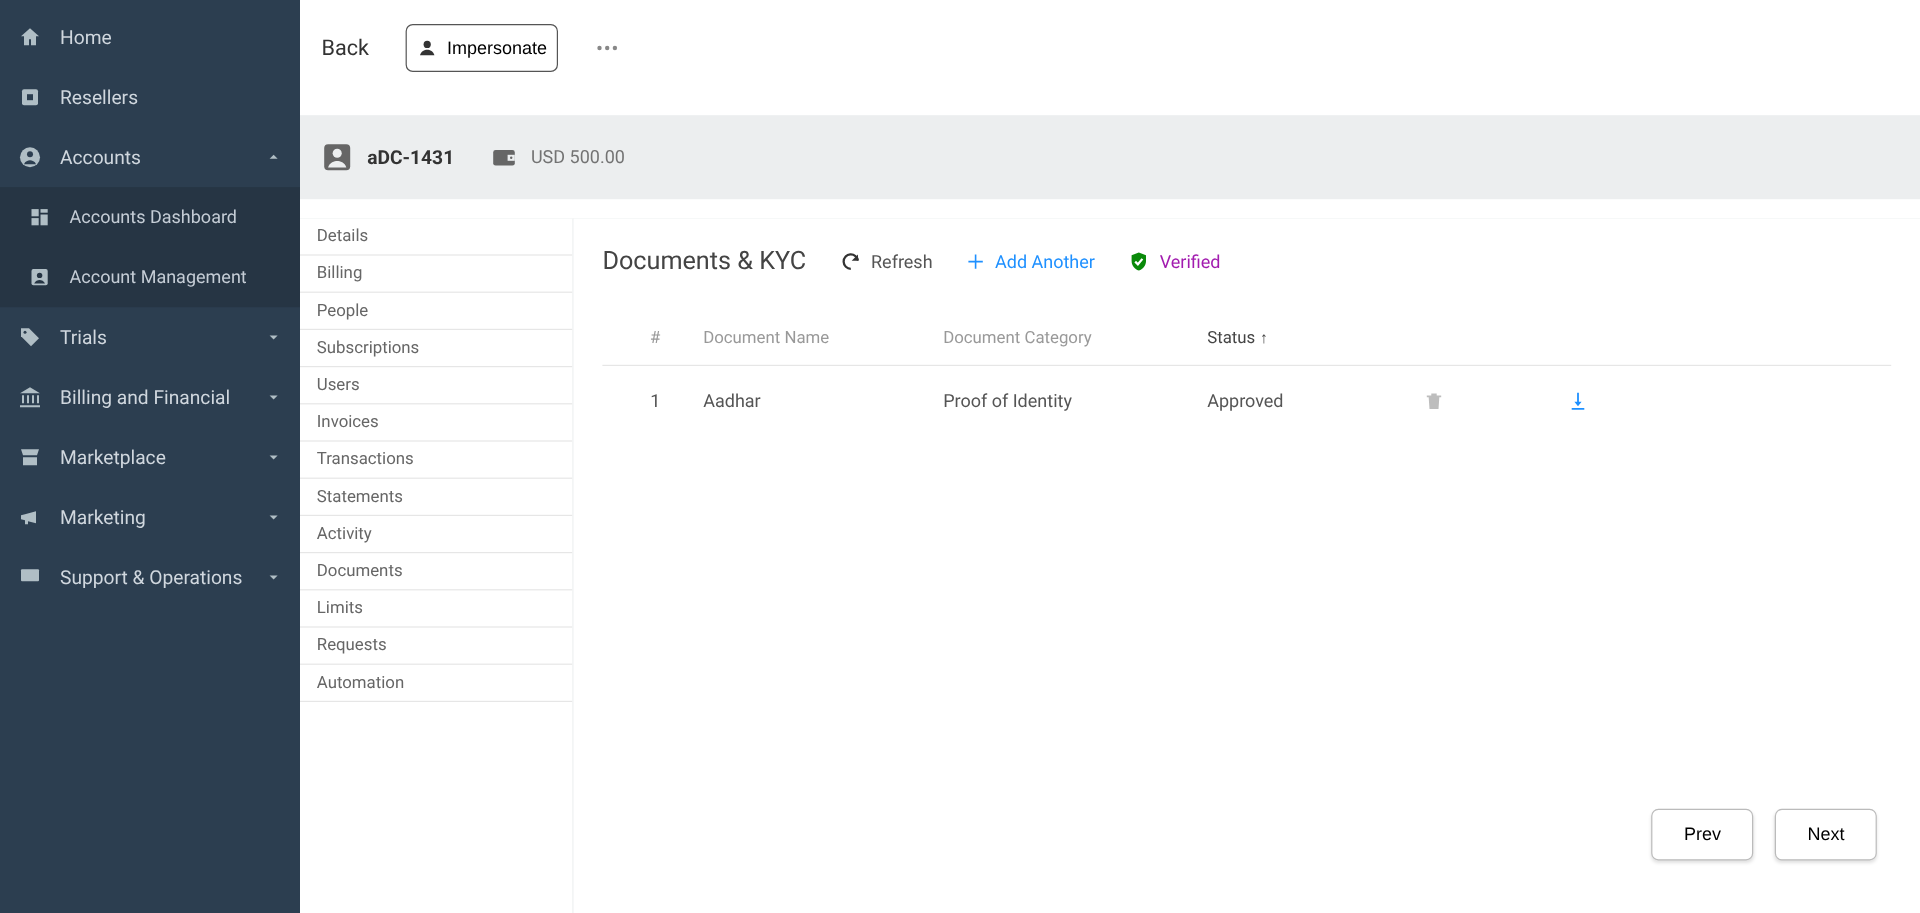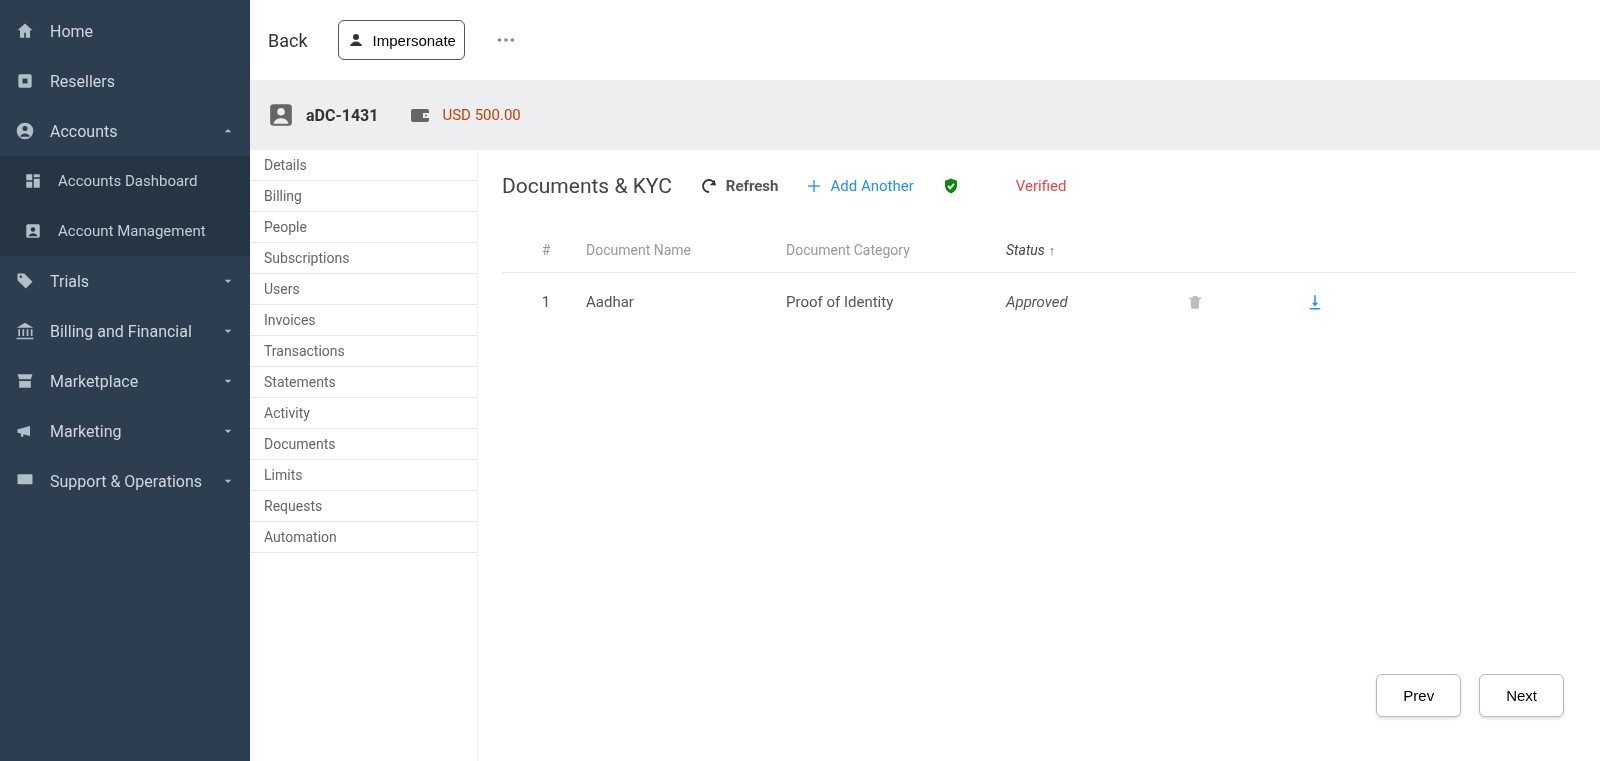--- a/index.html
+++ b/index.html
@@ -12,7 +12,7 @@
 .nav-chevron { fill: #b0bec5; }
 .sub-group { background: #263544; }
 
-.main { flex: 1; display: flex; flex-direction: column; height: 761px; overflow: hidden; }
+.main { flex: 1; display: flex; flex-direction: column; height: 761px; overflow: hidden; gap: 16px; }
 .topbar { display: flex; align-items: center; padding: 20px 18px; gap: 30px; background: #fff; }
 .back-link { font-size: 18px; color: #333; cursor: pointer; }
 .impersonate-btn { display: inline-flex; align-items: center; gap: 8px; border: 1.5px solid #555; border-radius: 6px; padding: 10px 8px; background: #fff; cursor: pointer; font-size: 15px; }

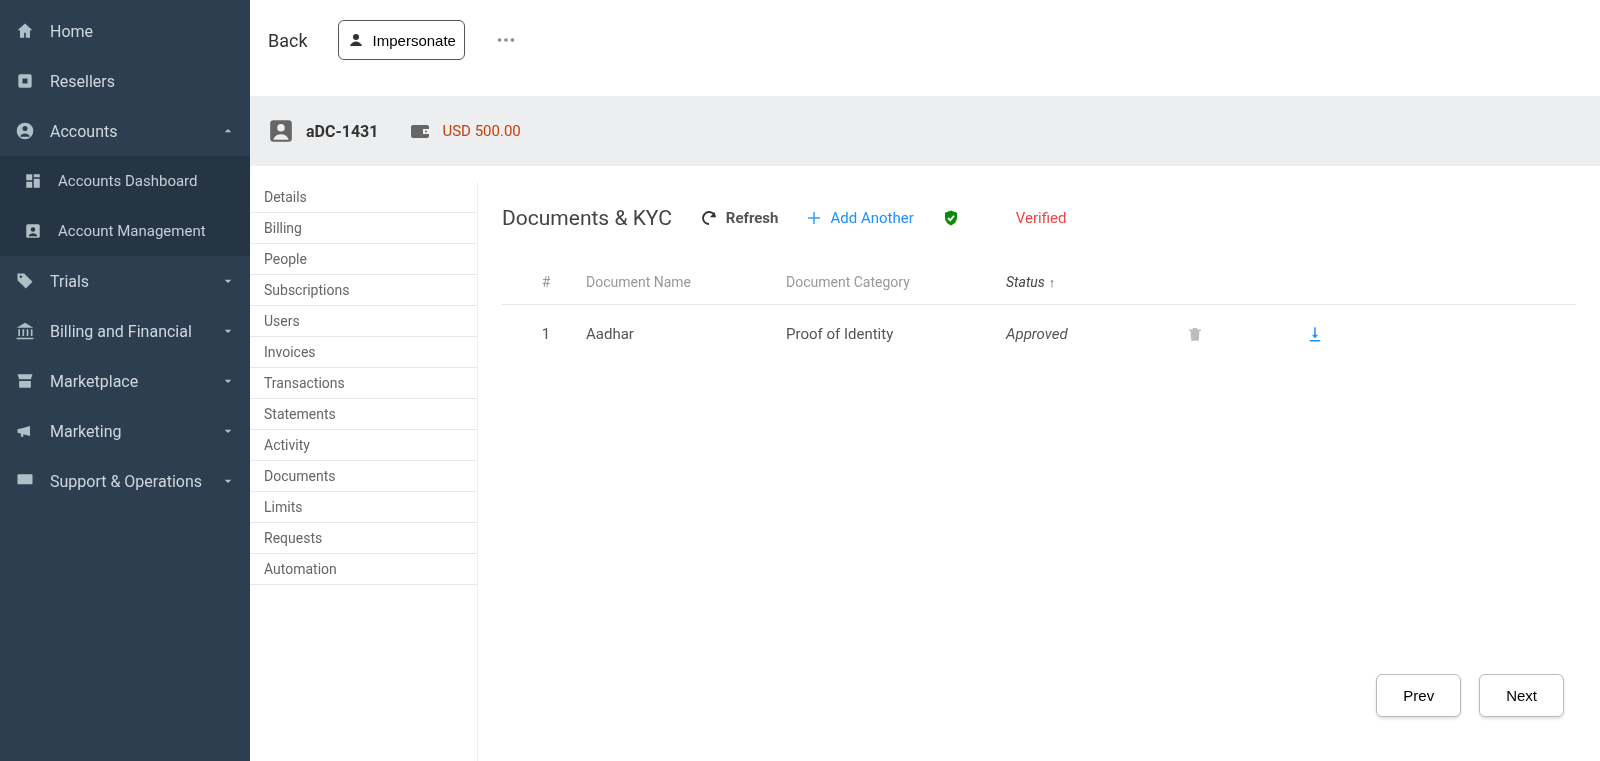--- a/index.html
+++ b/index.html
@@ -22,7 +22,7 @@
 .account-id-wrap { display: flex; align-items: center; gap: 12px; justify-content: space-between; }
 .account-id { font-weight: 700; font-size: 16px; color: #333; }
 .balance-wrap { display: flex; align-items: center; gap: 10px; }
-.balance-text { color: #c2410c; font-size: 15px; cursor: pointer; }
+.balance-text { color: #737373; font-size: 15px; cursor: pointer; }
 
 .content-row { flex: 1; display: flex; overflow: hidden; background: #eceeef; }
 .subnav { width: 228px; background: #fff; border-right: 1px solid #eceeef; overflow-y: auto; }

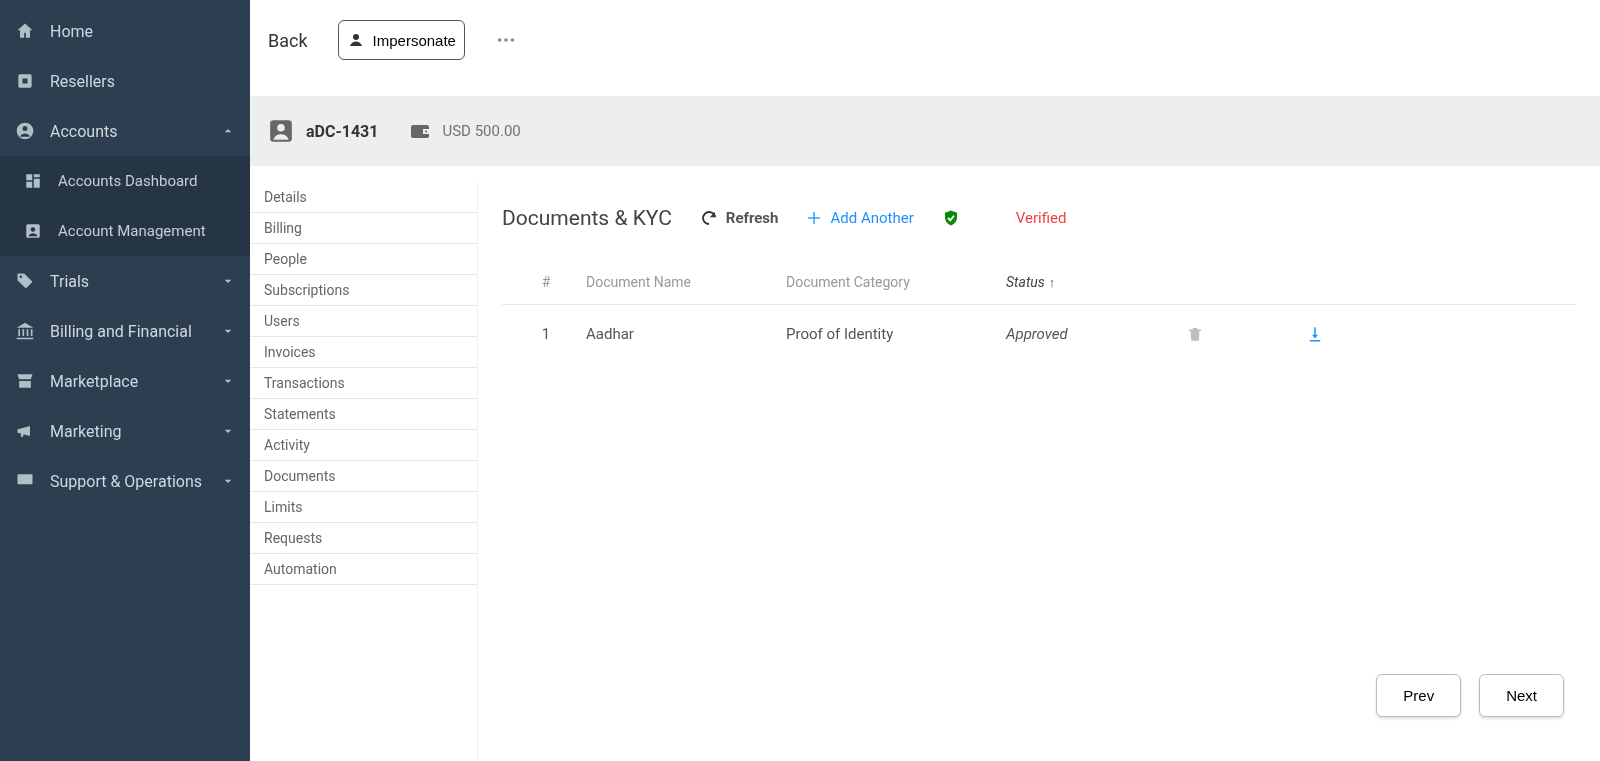--- a/index.html
+++ b/index.html
@@ -32,7 +32,7 @@
 .panel-header { display: flex; align-items: center; gap: 28px; margin-bottom: 30px; }
 .panel-title { font-size: 21px; color: #444; }
 .panel-action { display: inline-flex; align-items: center; gap: 8px; font-size: 15px; cursor: pointer; }
-.refresh-txt { color: #555; font-weight: bold; }
+.refresh-txt { color: #555; }
 .add-txt { color: #1e90ff; }
 .verified-txt { color: #ef4444; margin-left: 48px; }
 

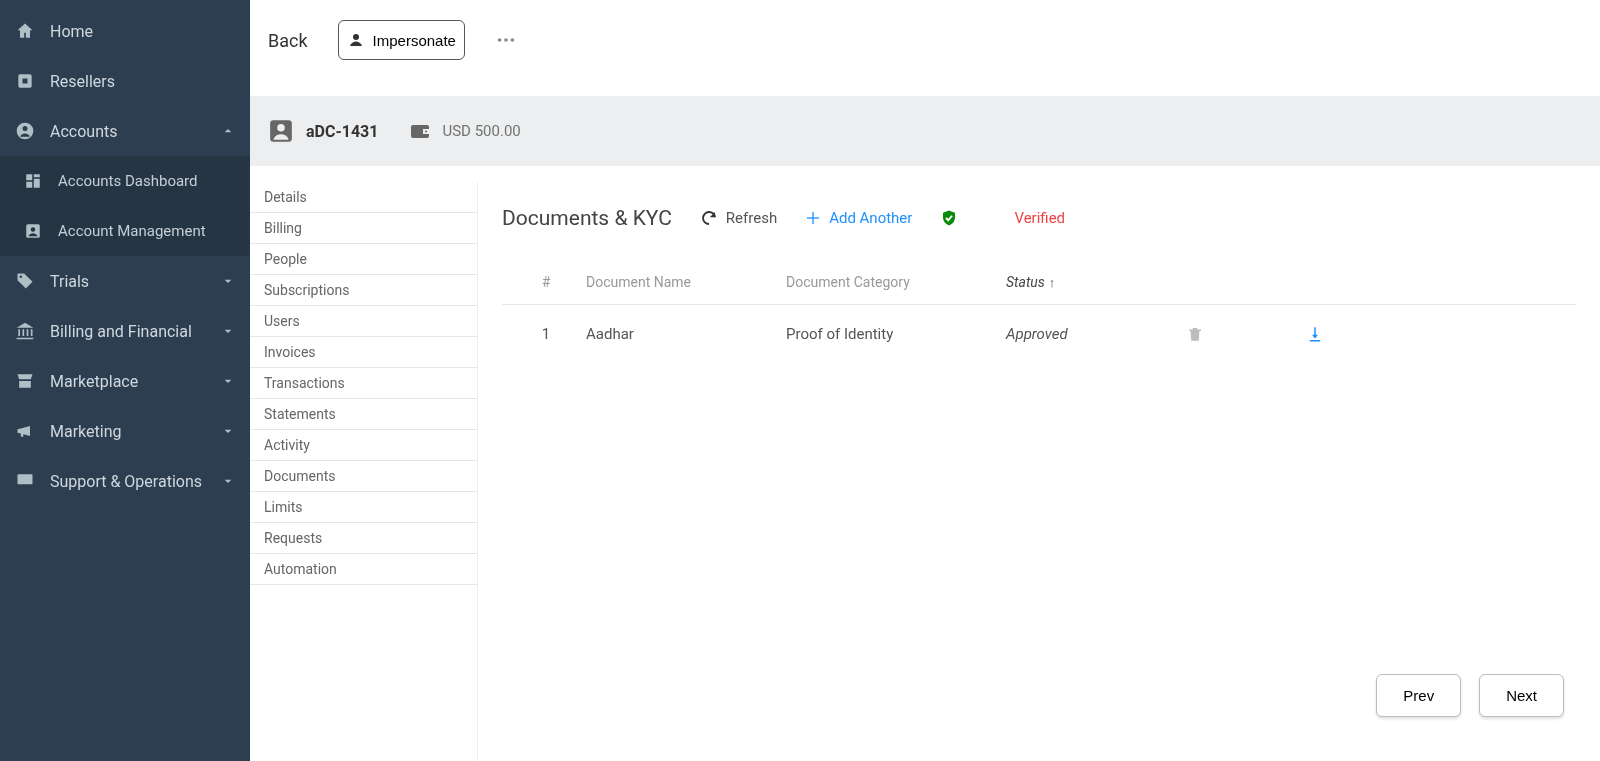--- a/index.html
+++ b/index.html
@@ -34,7 +34,7 @@
 .panel-action { display: inline-flex; align-items: center; gap: 8px; font-size: 15px; cursor: pointer; }
 .refresh-txt { color: #555; }
 .add-txt { color: #1e90ff; }
-.verified-txt { color: #ef4444; margin-left: 48px; }
+.verified-txt { color: #a21caf; }
 
 .table { width: 100%; }
 .table-head { display: flex; color: #999; font-size: 14px; padding: 14px 4px; border-bottom: 1px solid #e6e6e6; }

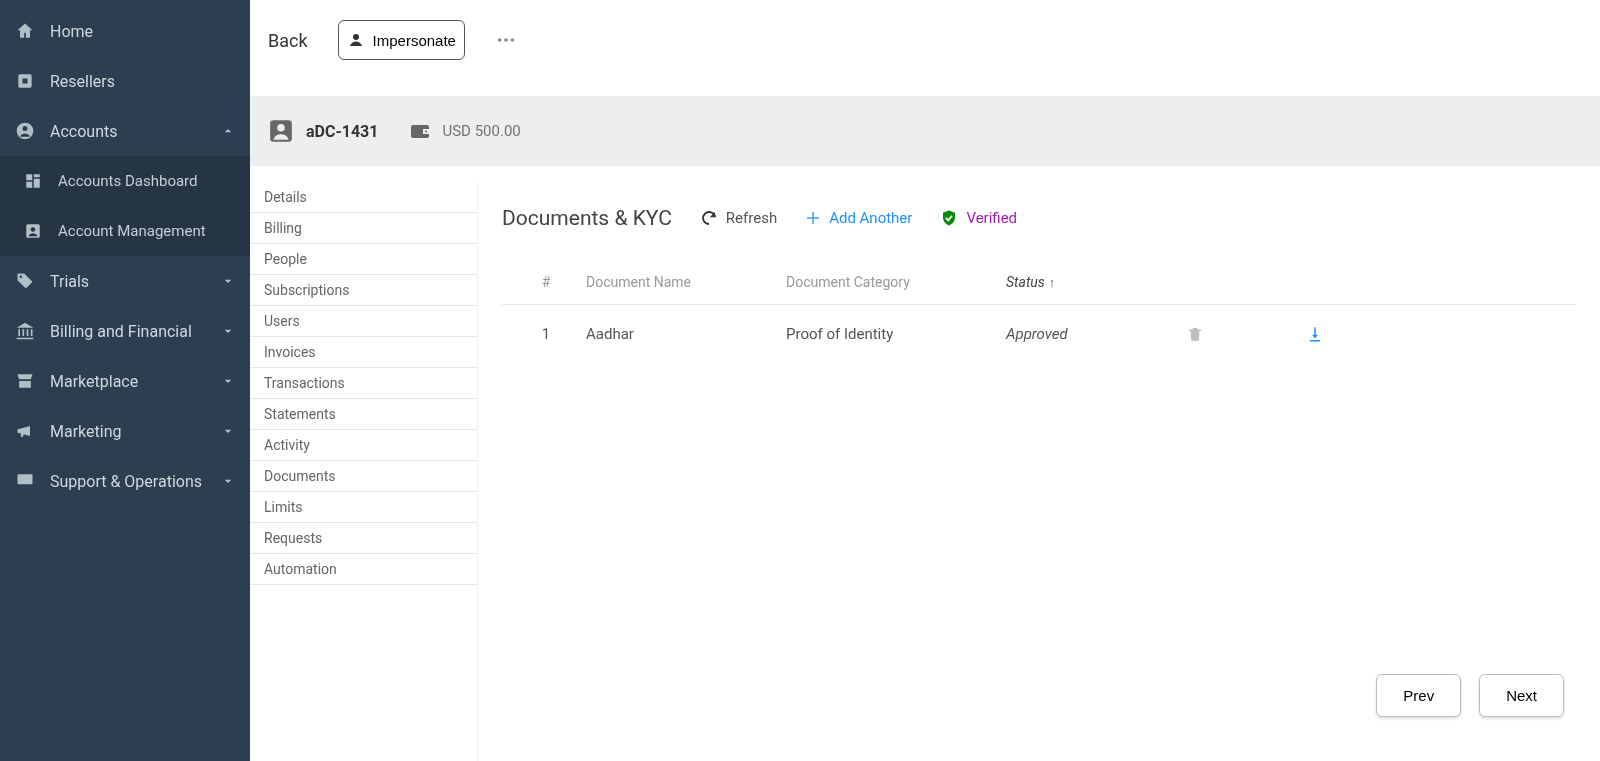--- a/index.html
+++ b/index.html
@@ -41,7 +41,7 @@
 .col-idx { width: 80px; text-align: center; }
 .col-name { width: 200px; }
 .col-cat { width: 220px; }
-.col-status { width: 180px; display: flex; align-items: center; gap: 4px; font-style: italic; }
+.col-status { width: 180px; display: flex; align-items: center; gap: 4px; }
 .col-del { width: 120px; text-align: center; }
 .col-dl { width: 120px; text-align: center; }
 .table-row { display: flex; font-size: 15px; padding: 20px 4px; color: #555; align-items: center; }

